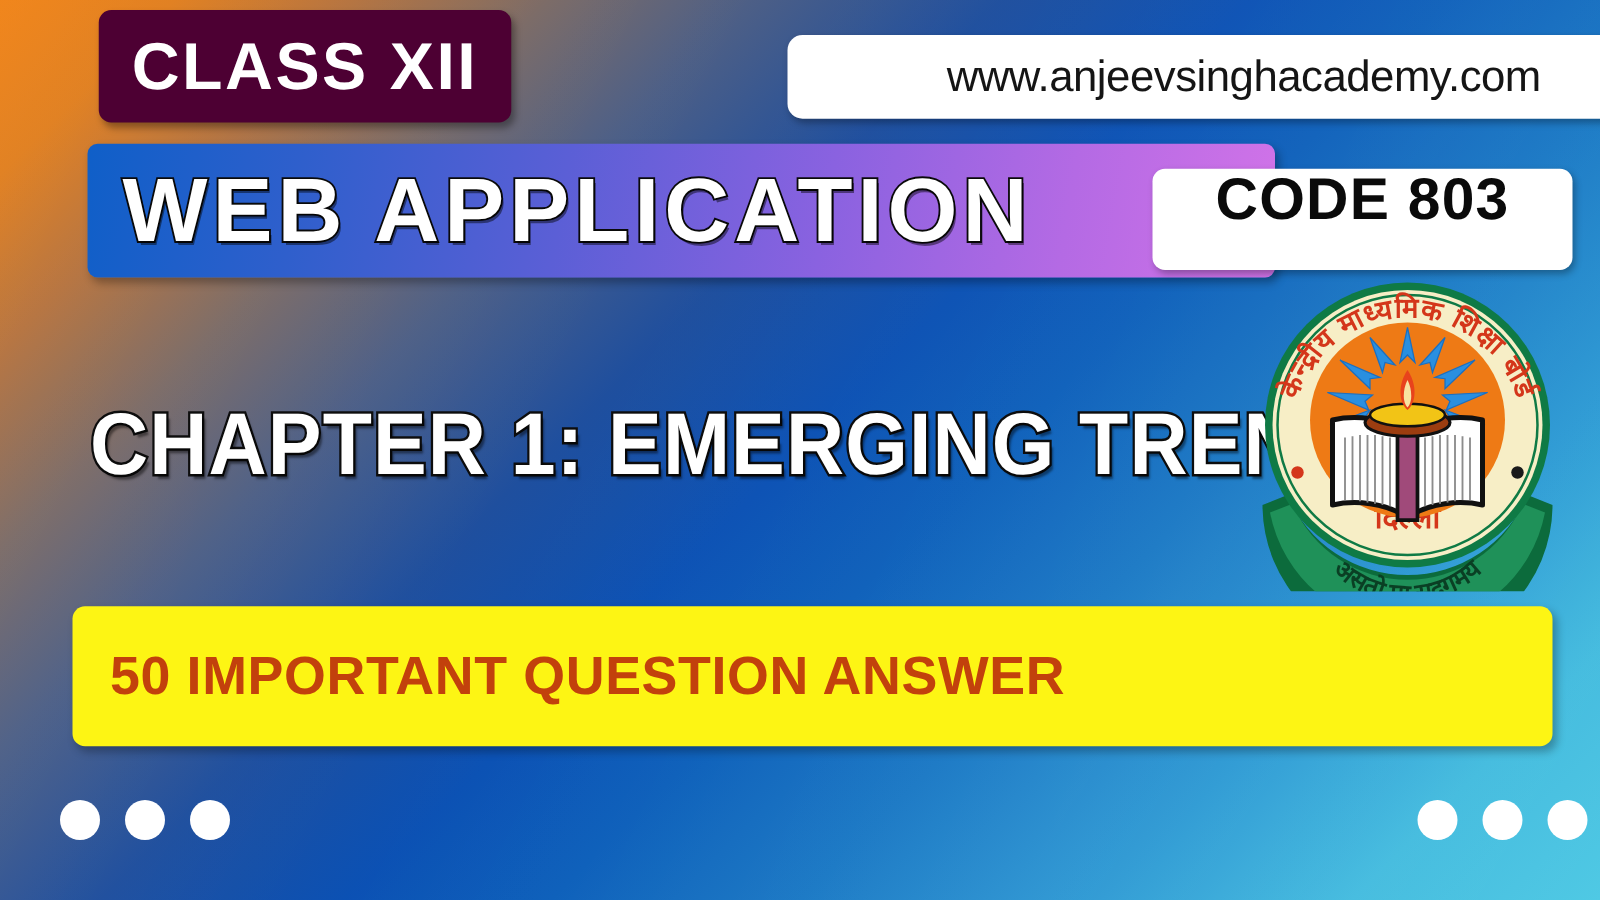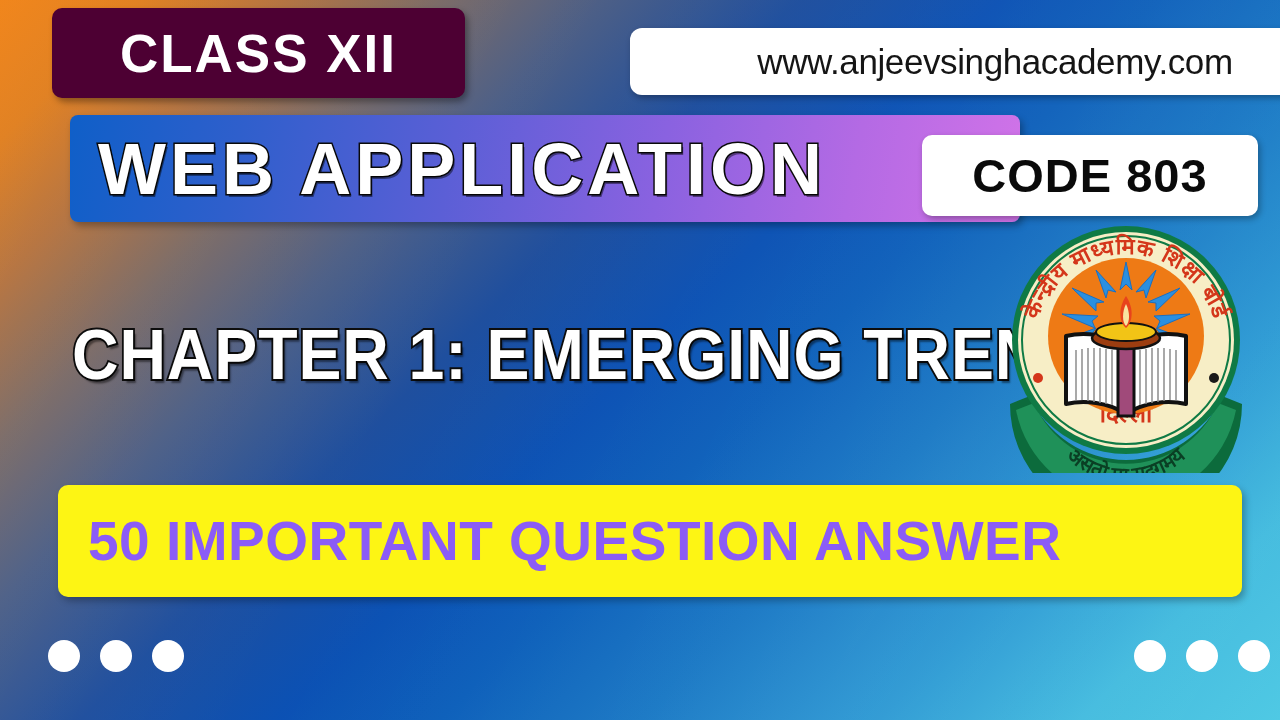--- a/index.html
+++ b/index.html
@@ -41,8 +41,8 @@
   
   .class-badge {
     position: absolute;
-    left: 52px; top: 8px;
-    width: 413px; height: 90px;
+    left: 79px; top: 8px;
+    width: 330px; height: 90px;
     background: #4d0033;
     border-radius: 10px;
     display: flex;

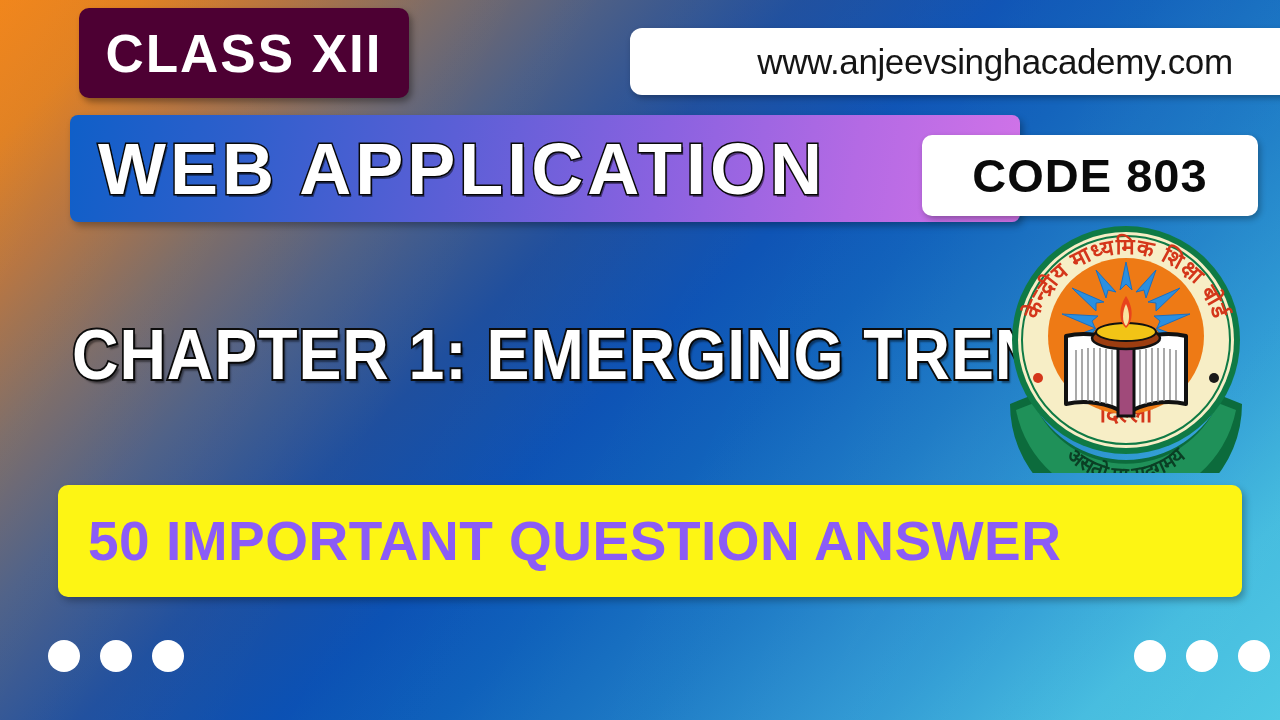--- a/index.html
+++ b/index.html
@@ -112,7 +112,6 @@
     background: #ffffff;
     border-radius: 10px;
     display: flex;
-    align-items: center;
     justify-content: center;
     box-shadow: 2px 3px 6px rgba(0,0,0,0.3);
     z-index: 5;

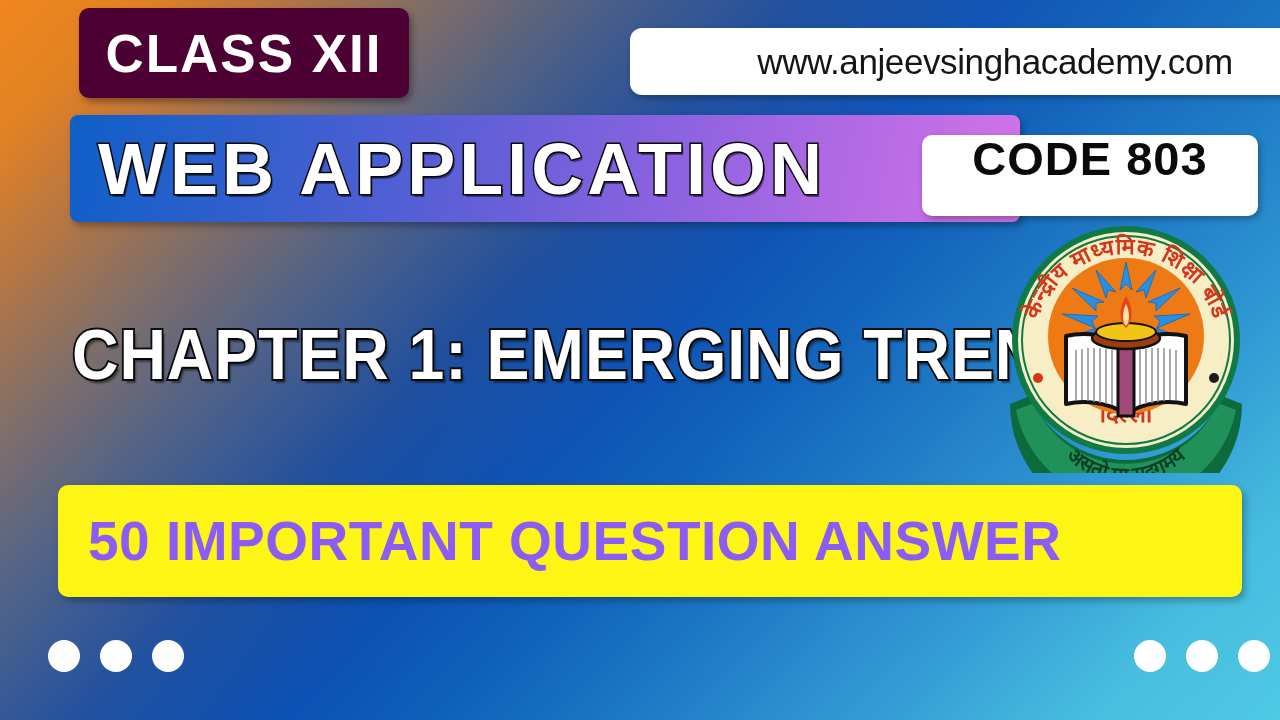--- a/index.html
+++ b/index.html
@@ -162,8 +162,8 @@
   }
   .cta-banner span {
     margin-left: 30px;
-    color: #8b5cf6;
-    font-size: 55px;
+    color: #c2410c;
+    font-size: 43px;
     font-weight: bold;
     letter-spacing: 0.5px;
     line-height: 1;

